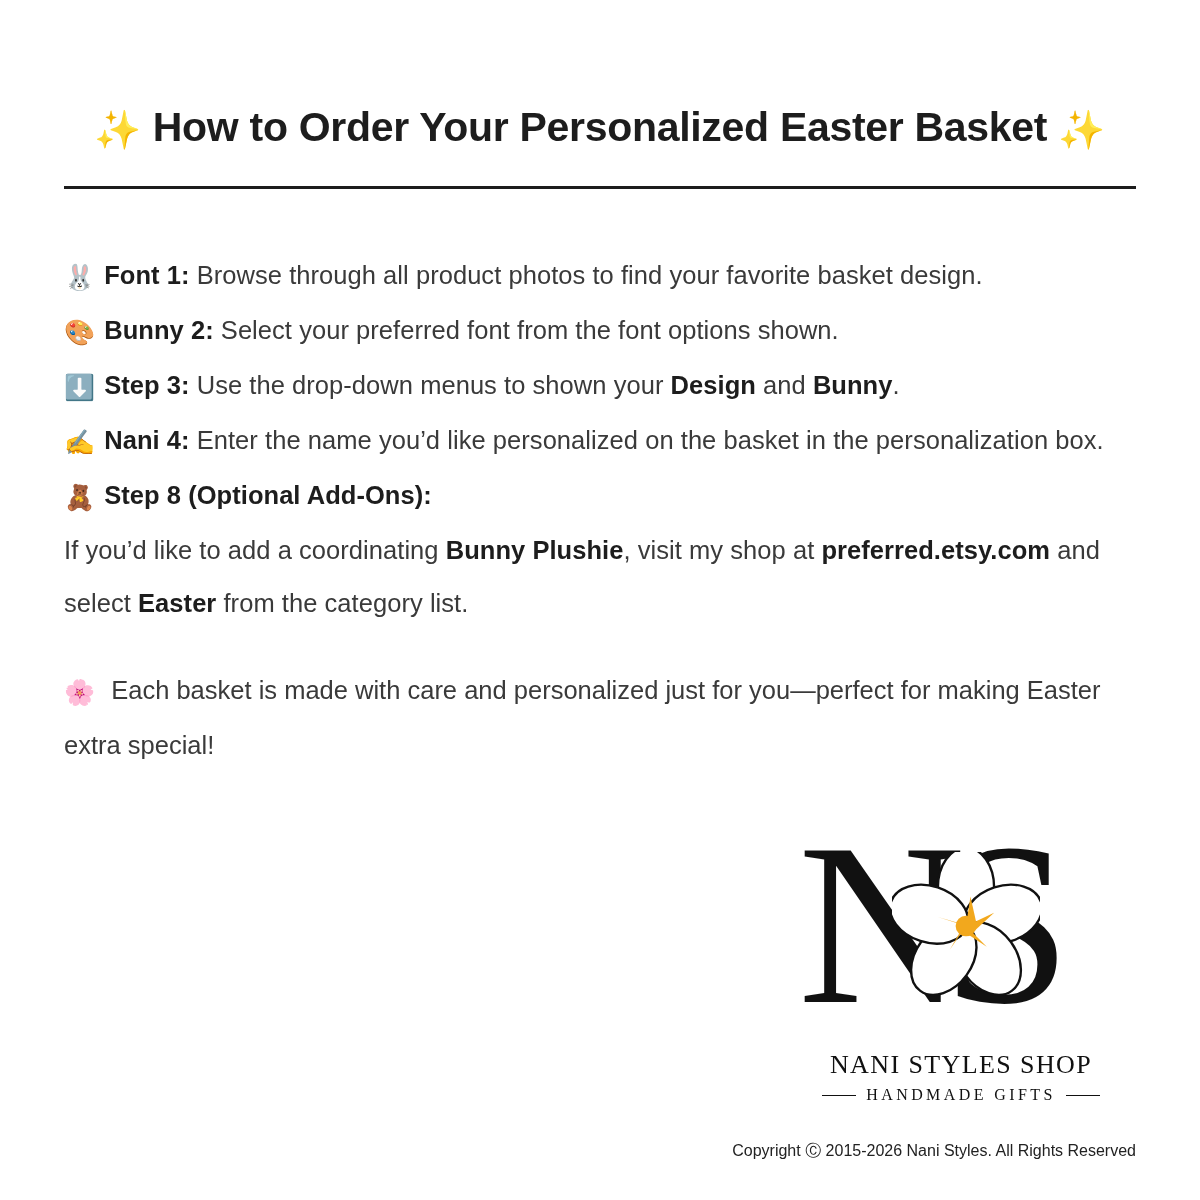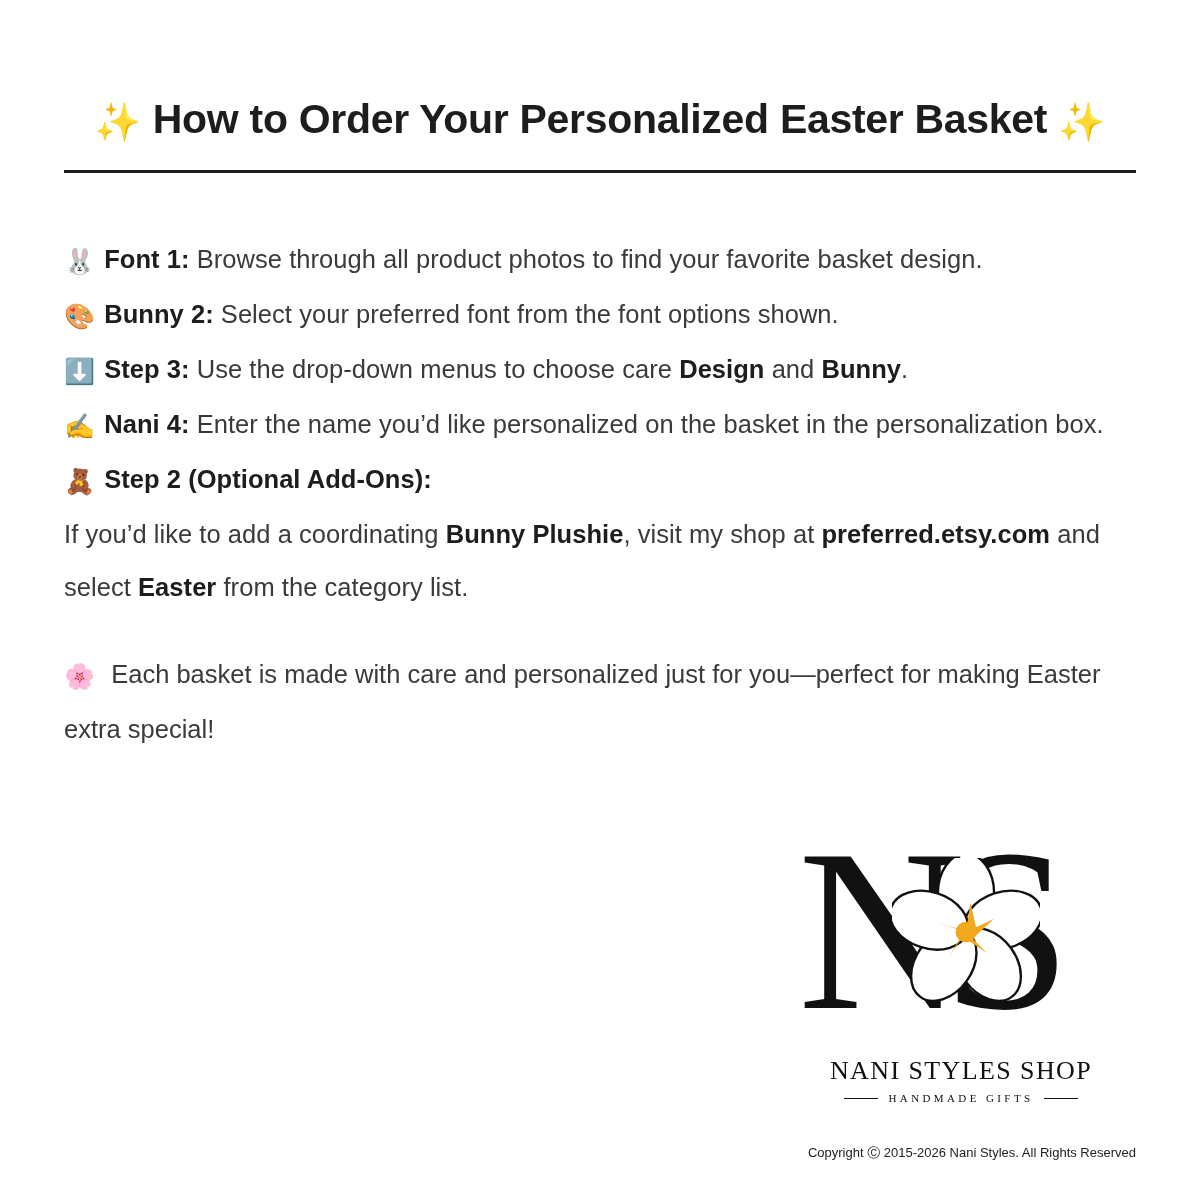--- a/index.html
+++ b/index.html
@@ -29,7 +29,7 @@
     font-weight: bold;
     letter-spacing: -0.3px;
     text-align: center;
-    margin: 8px;
+    margin: 16px;
     padding: 0 0 18px 0;
     color: #1d1d1d;
     white-space: nowrap;

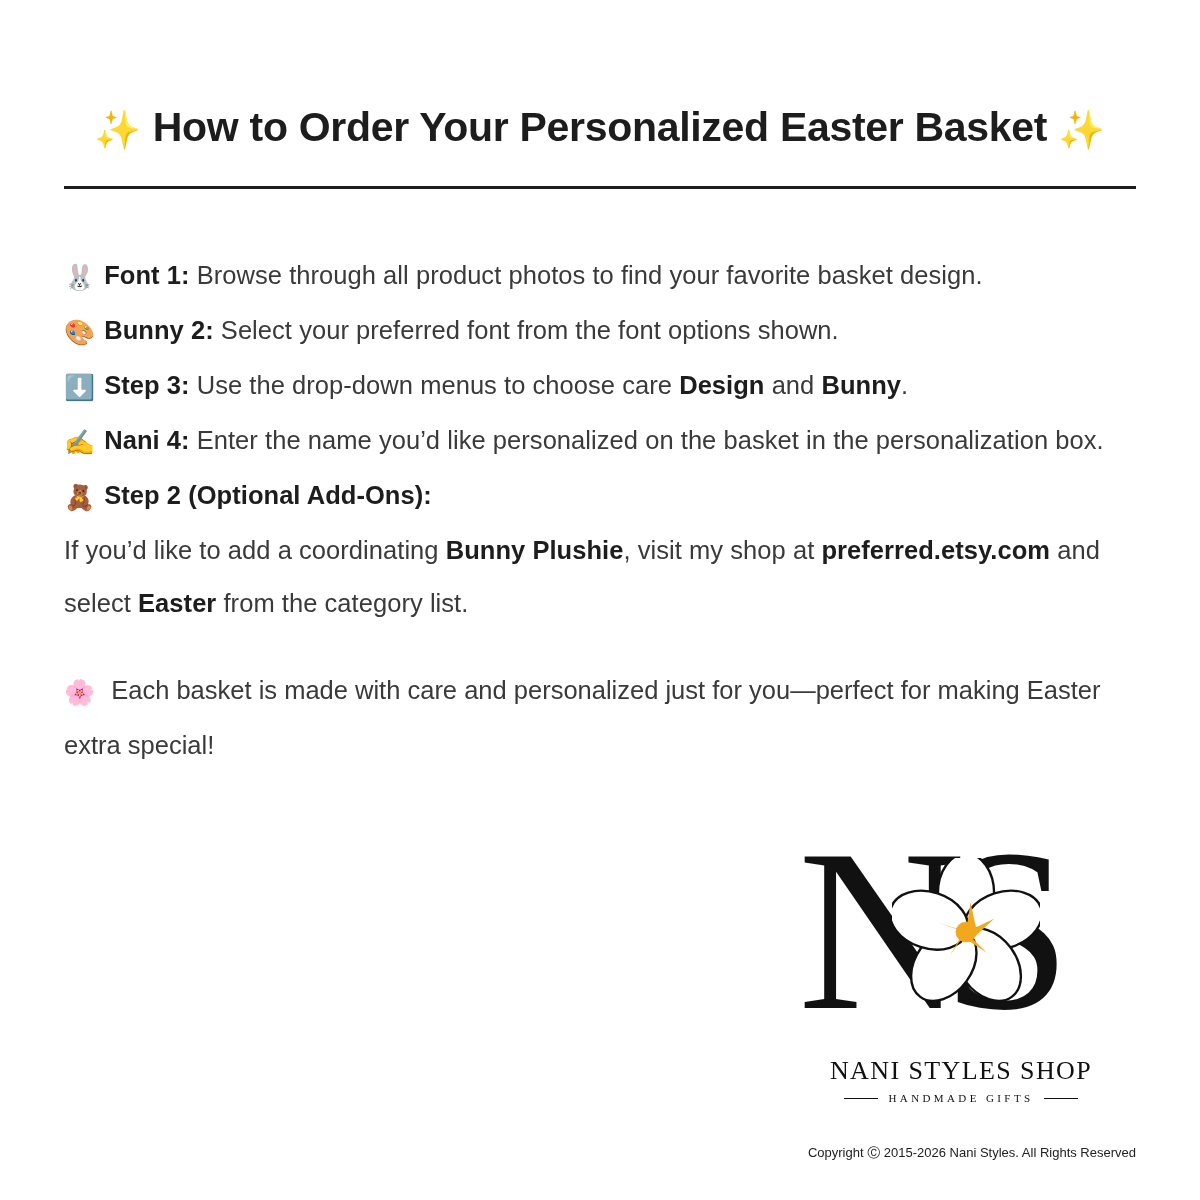--- a/index.html
+++ b/index.html
@@ -164,7 +164,7 @@
     </div>
 
     <div class="line">
-      <span class="emoji">⬇️</span><b>Step 3:</b><span> Use the drop-down menus to choose care </span><b>Design</b><span> and </span><b>Bunny</b><span>.</span>
+      <span class="emoji">⬇️</span><b>Step 3:</b><span> Use the drop-down menus to shown your </span><b>Design</b><span> and </span><b>Bunny</b><span>.</span>
     </div>
 
     <div class="line">

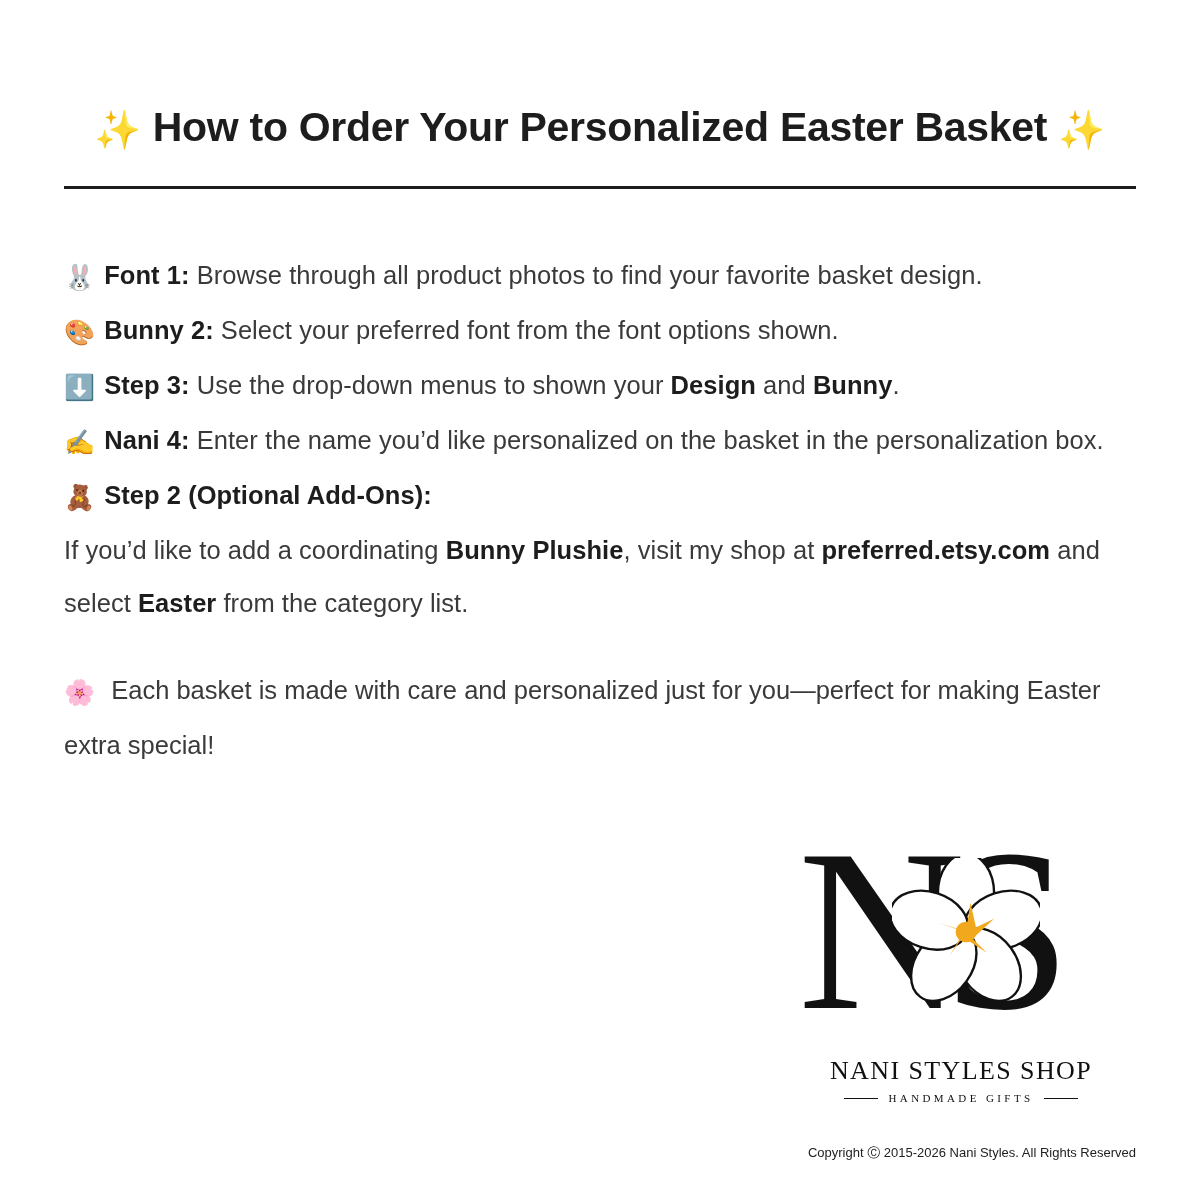--- a/index.html
+++ b/index.html
@@ -172,7 +172,7 @@
     </div>
 
     <div class="line">
-      <span class="emoji">🧸</span><b>Step 2 (Optional Add-Ons):</b>
+      <span class="emoji">🧸</span><b>Step 8 (Optional Add-Ons):</b>
     </div>
 
     <div class="line">

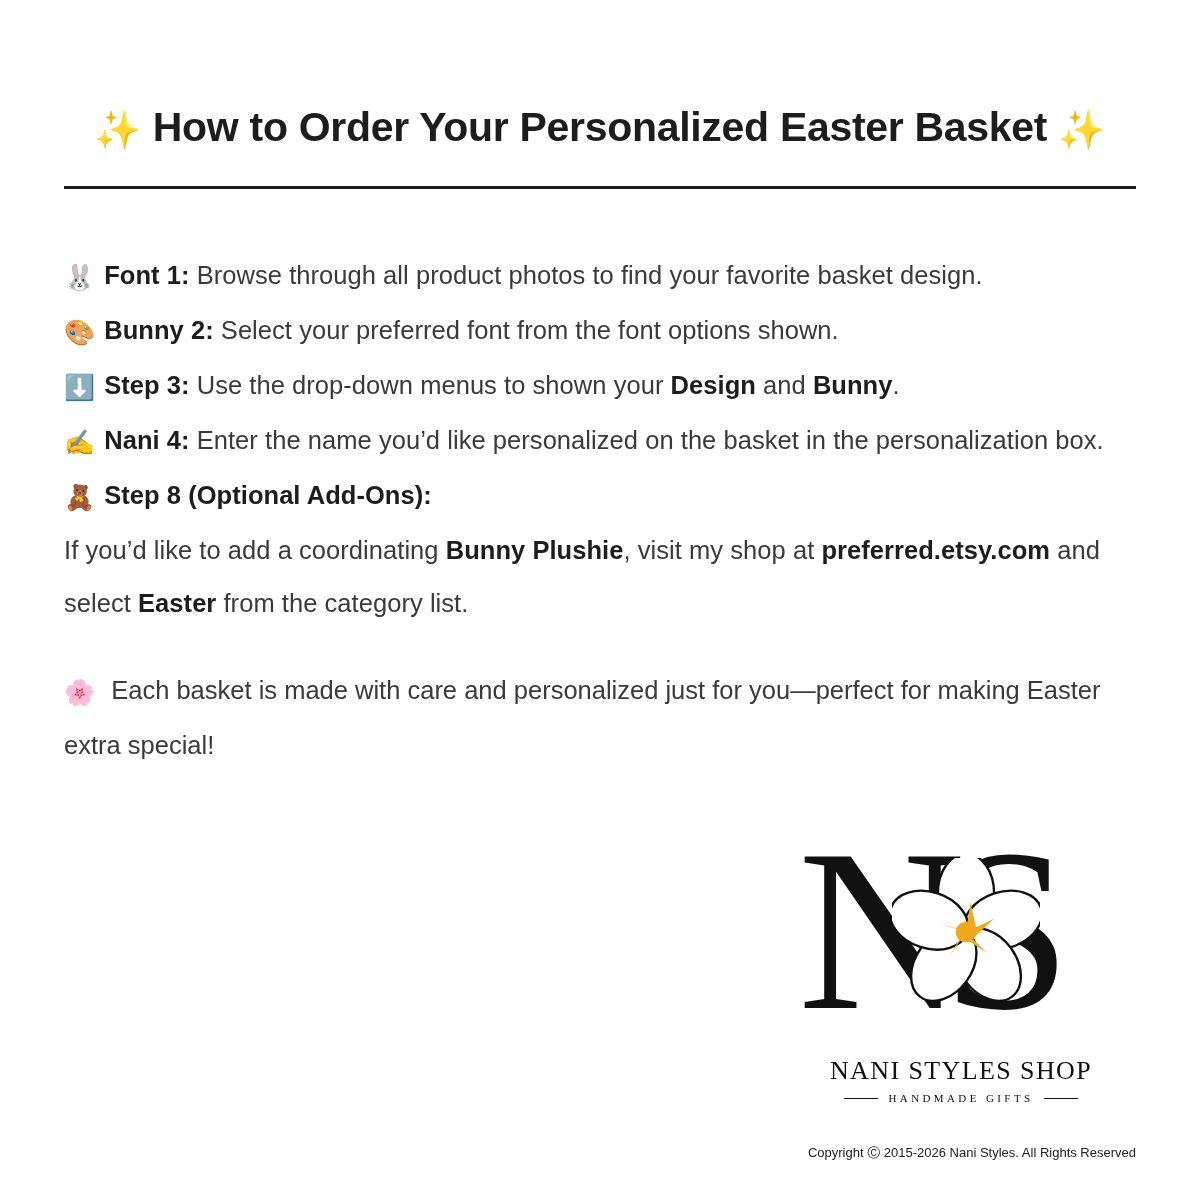--- a/index.html
+++ b/index.html
@@ -125,7 +125,7 @@
     width: 34px;
   }
   .brand-sub {
-    font-size: 11px;
+    font-size: 16px;
     letter-spacing: 3.4px;
     color: #111;
     font-family: "Liberation Serif", serif;

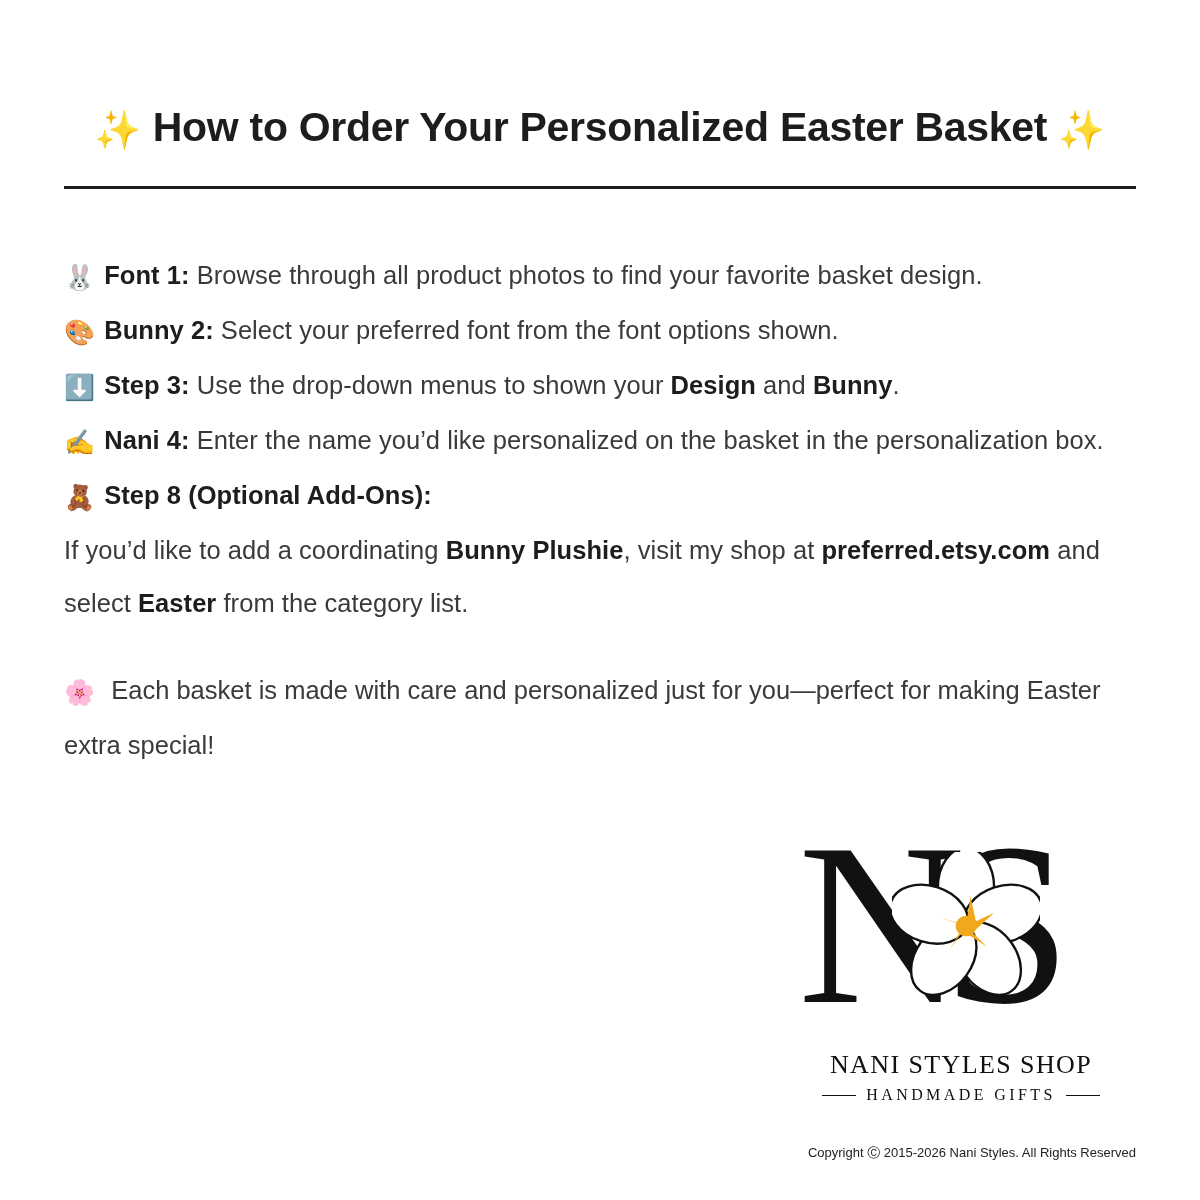--- a/index.html
+++ b/index.html
@@ -134,7 +134,7 @@
     position: absolute;
     right: 64px;
     bottom: 38px;
-    font-size: 13px;
+    font-size: 16px;
     color: #222;
     white-space: nowrap;
   }

